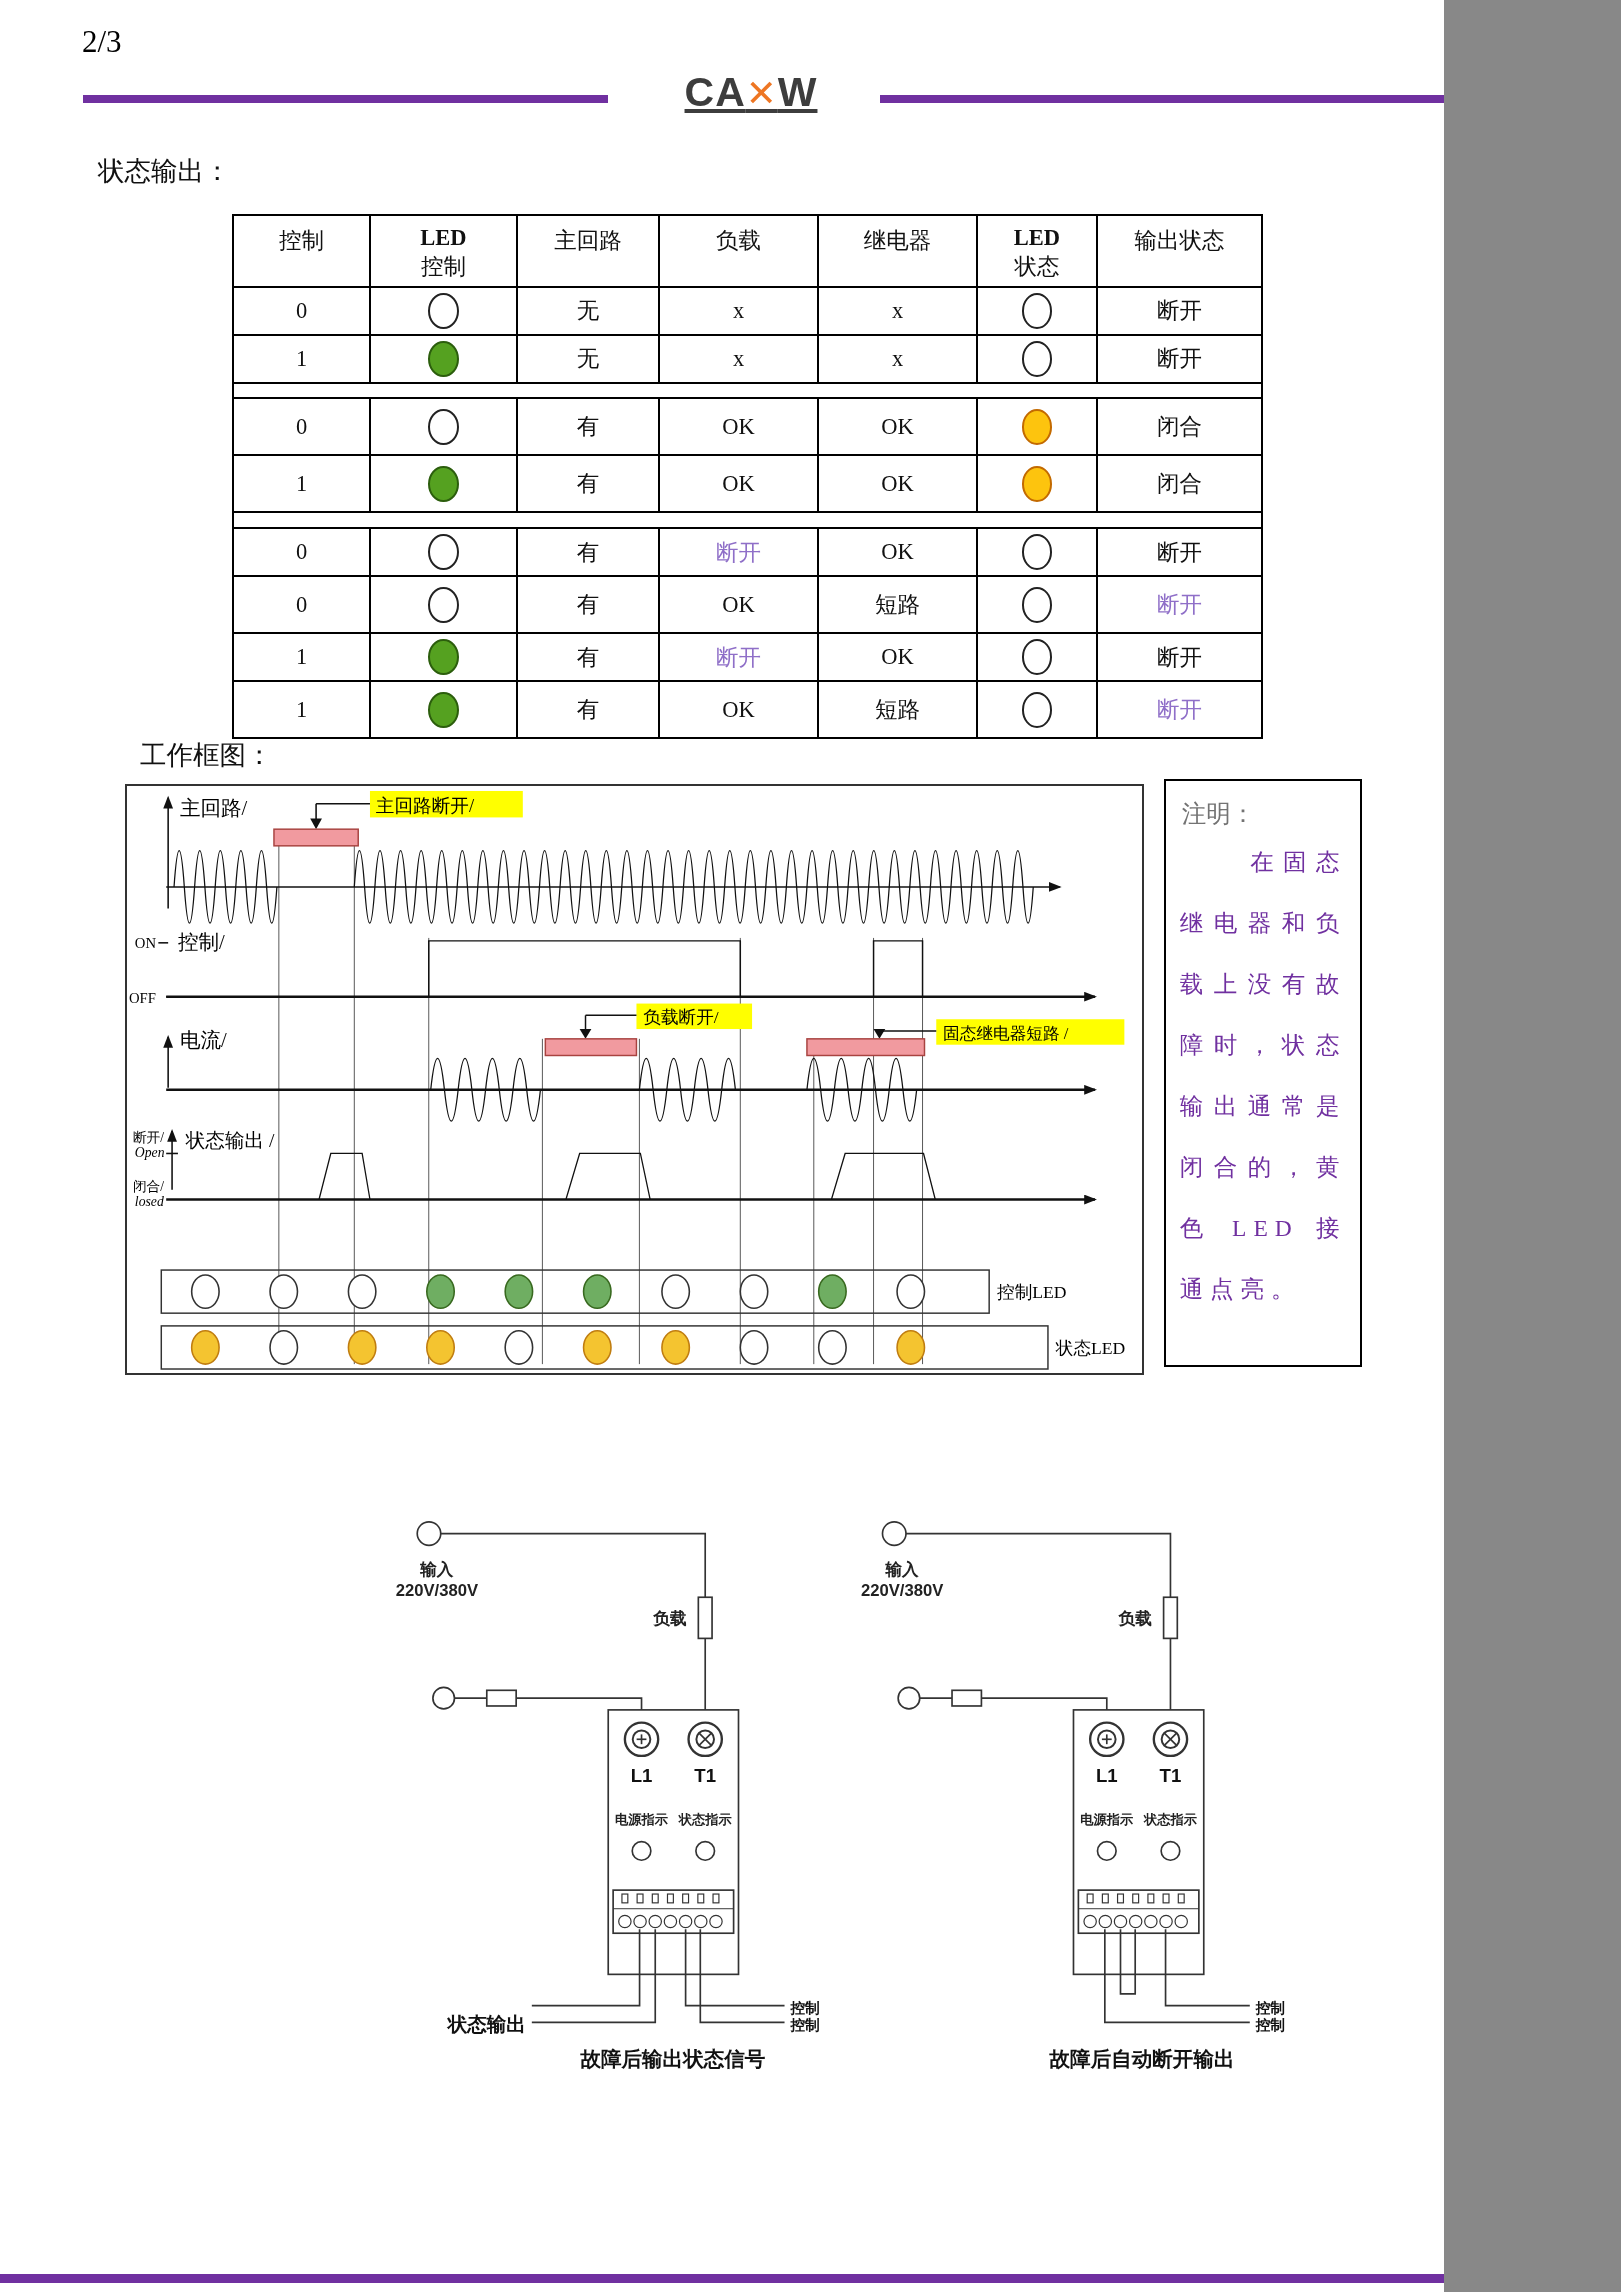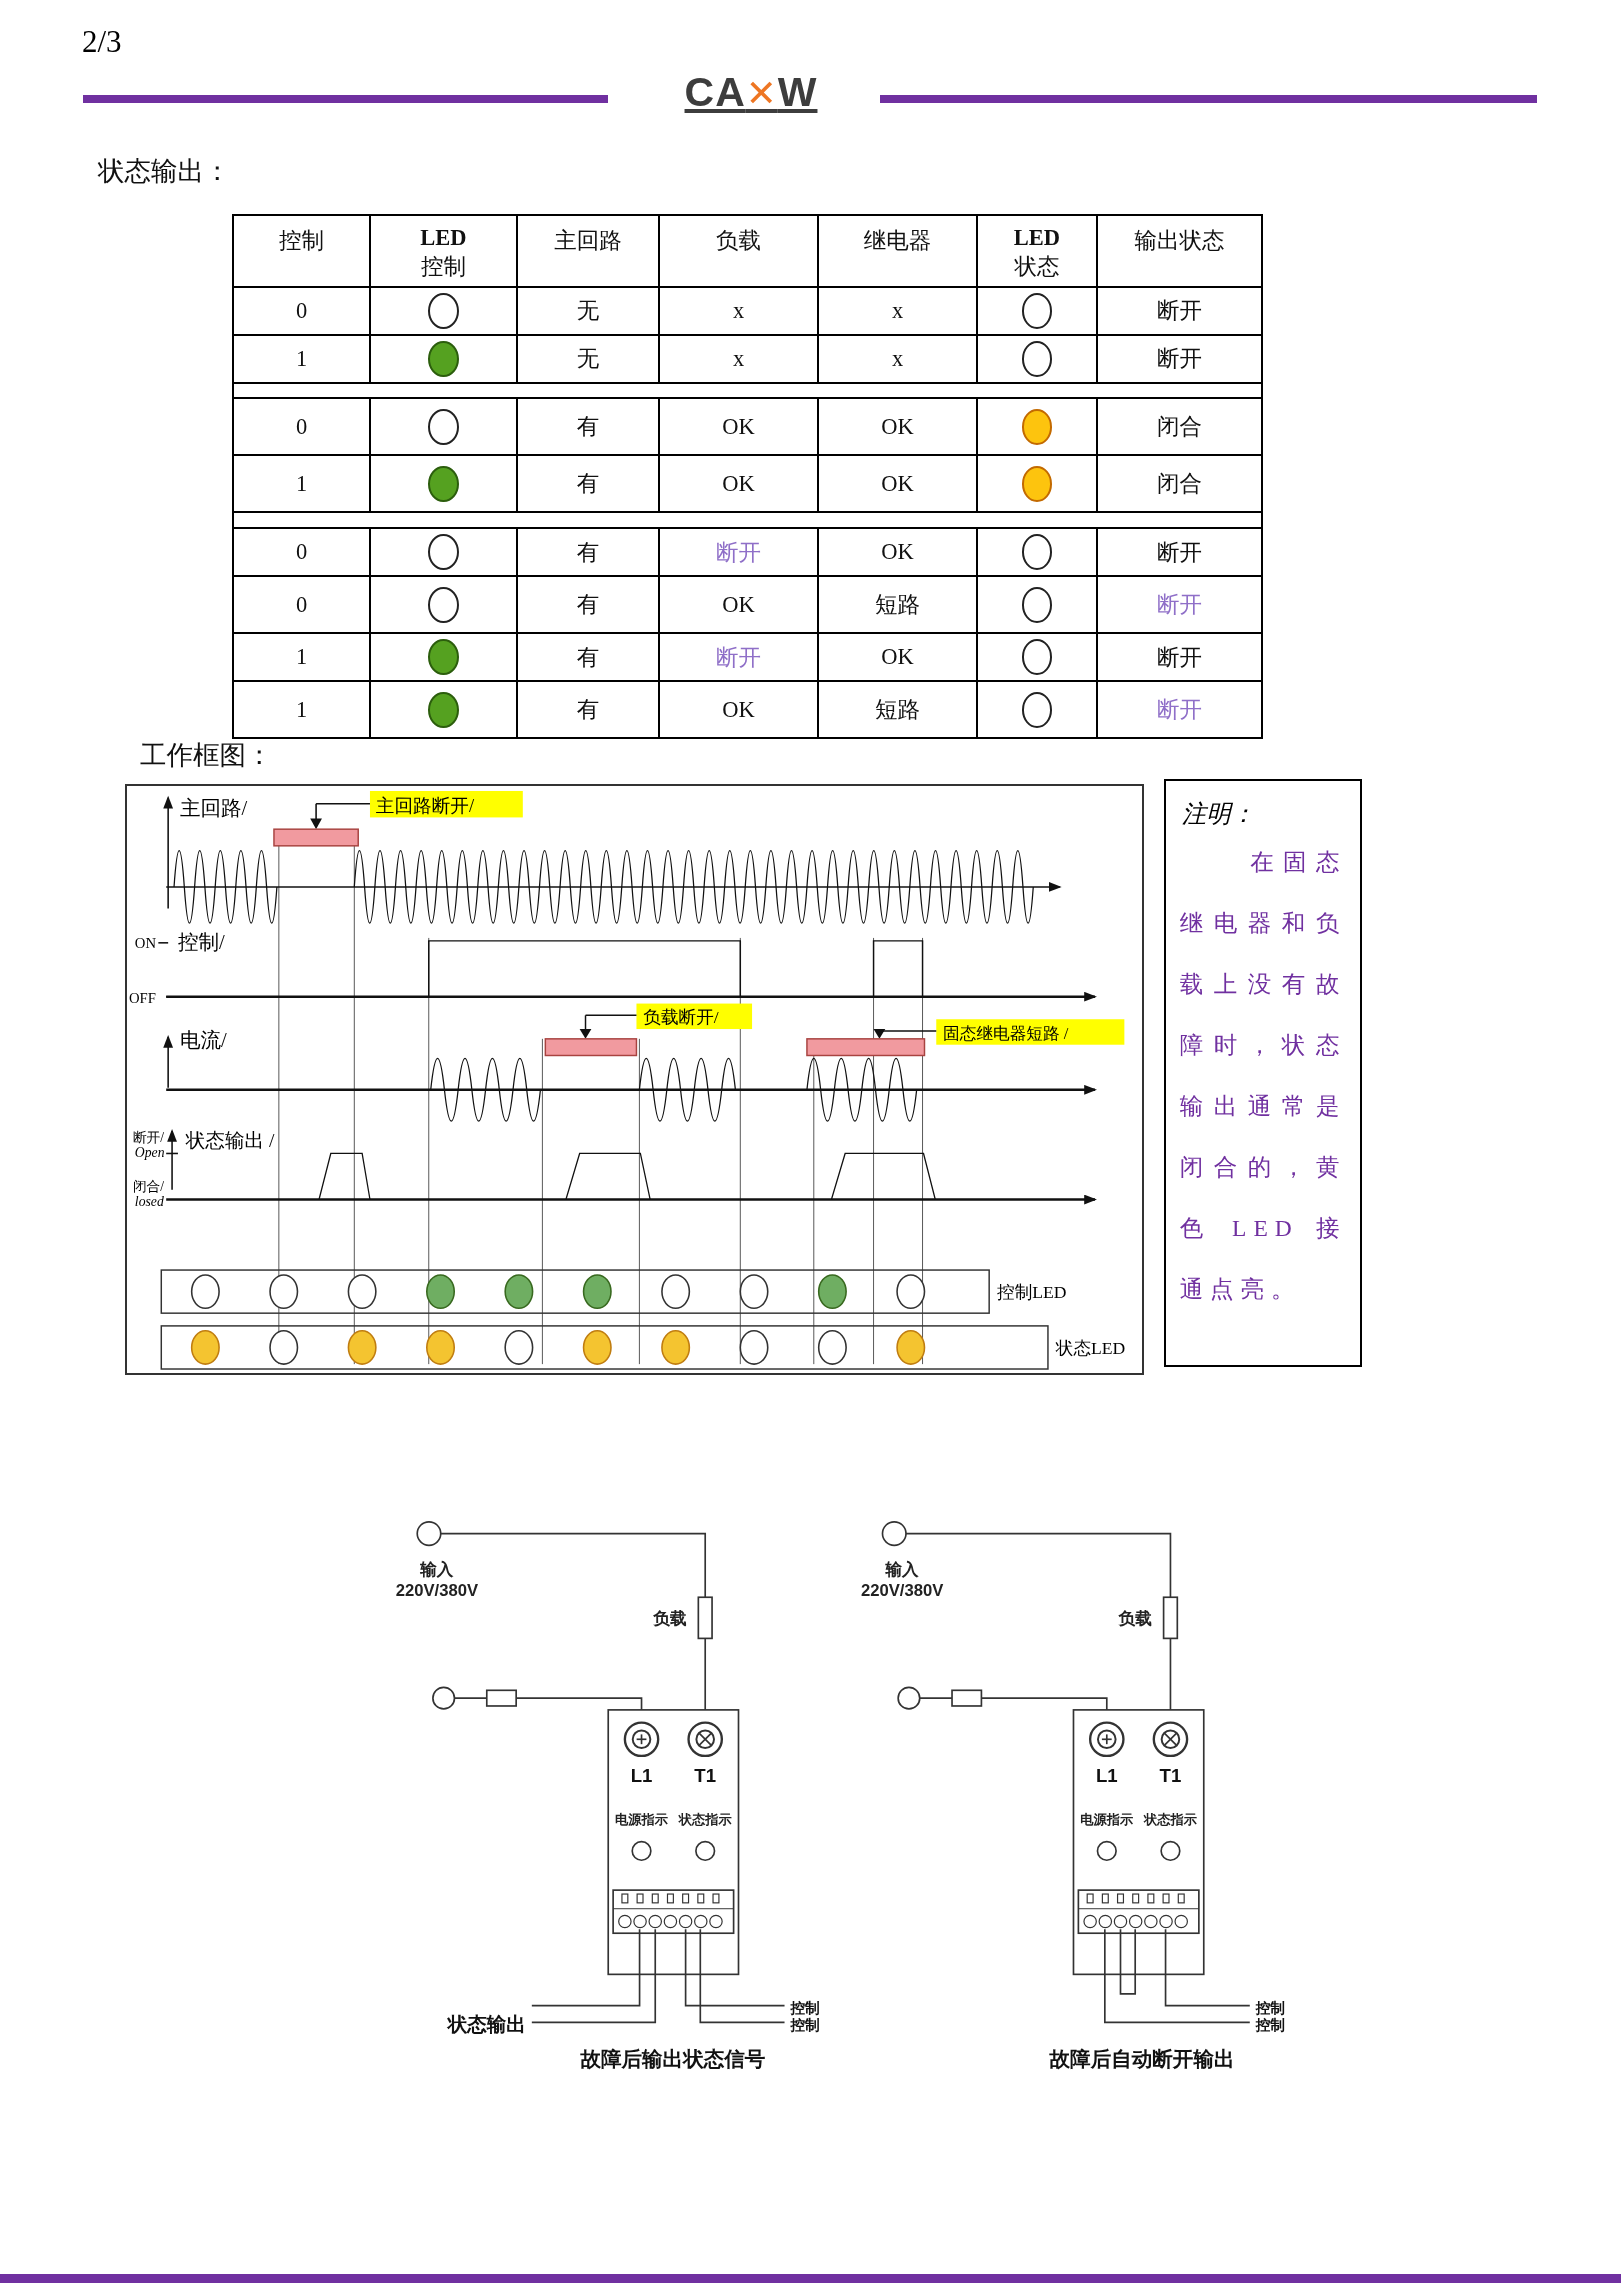--- a/index.html
+++ b/index.html
@@ -3,7 +3,7 @@
 <meta charset="utf-8">
 <style>
   html,body{margin:0;padding:0;background:#888;}
-  .page{position:relative;width:1621px;height:2293px;background:#ffffff;overflow:hidden;
+  .page{position:relative;width:1444px;height:2293px;background:#ffffff;overflow:hidden;
         font-family:"Liberation Serif","DejaVu Serif",serif;color:#111;}
   .abs{position:absolute;}
 

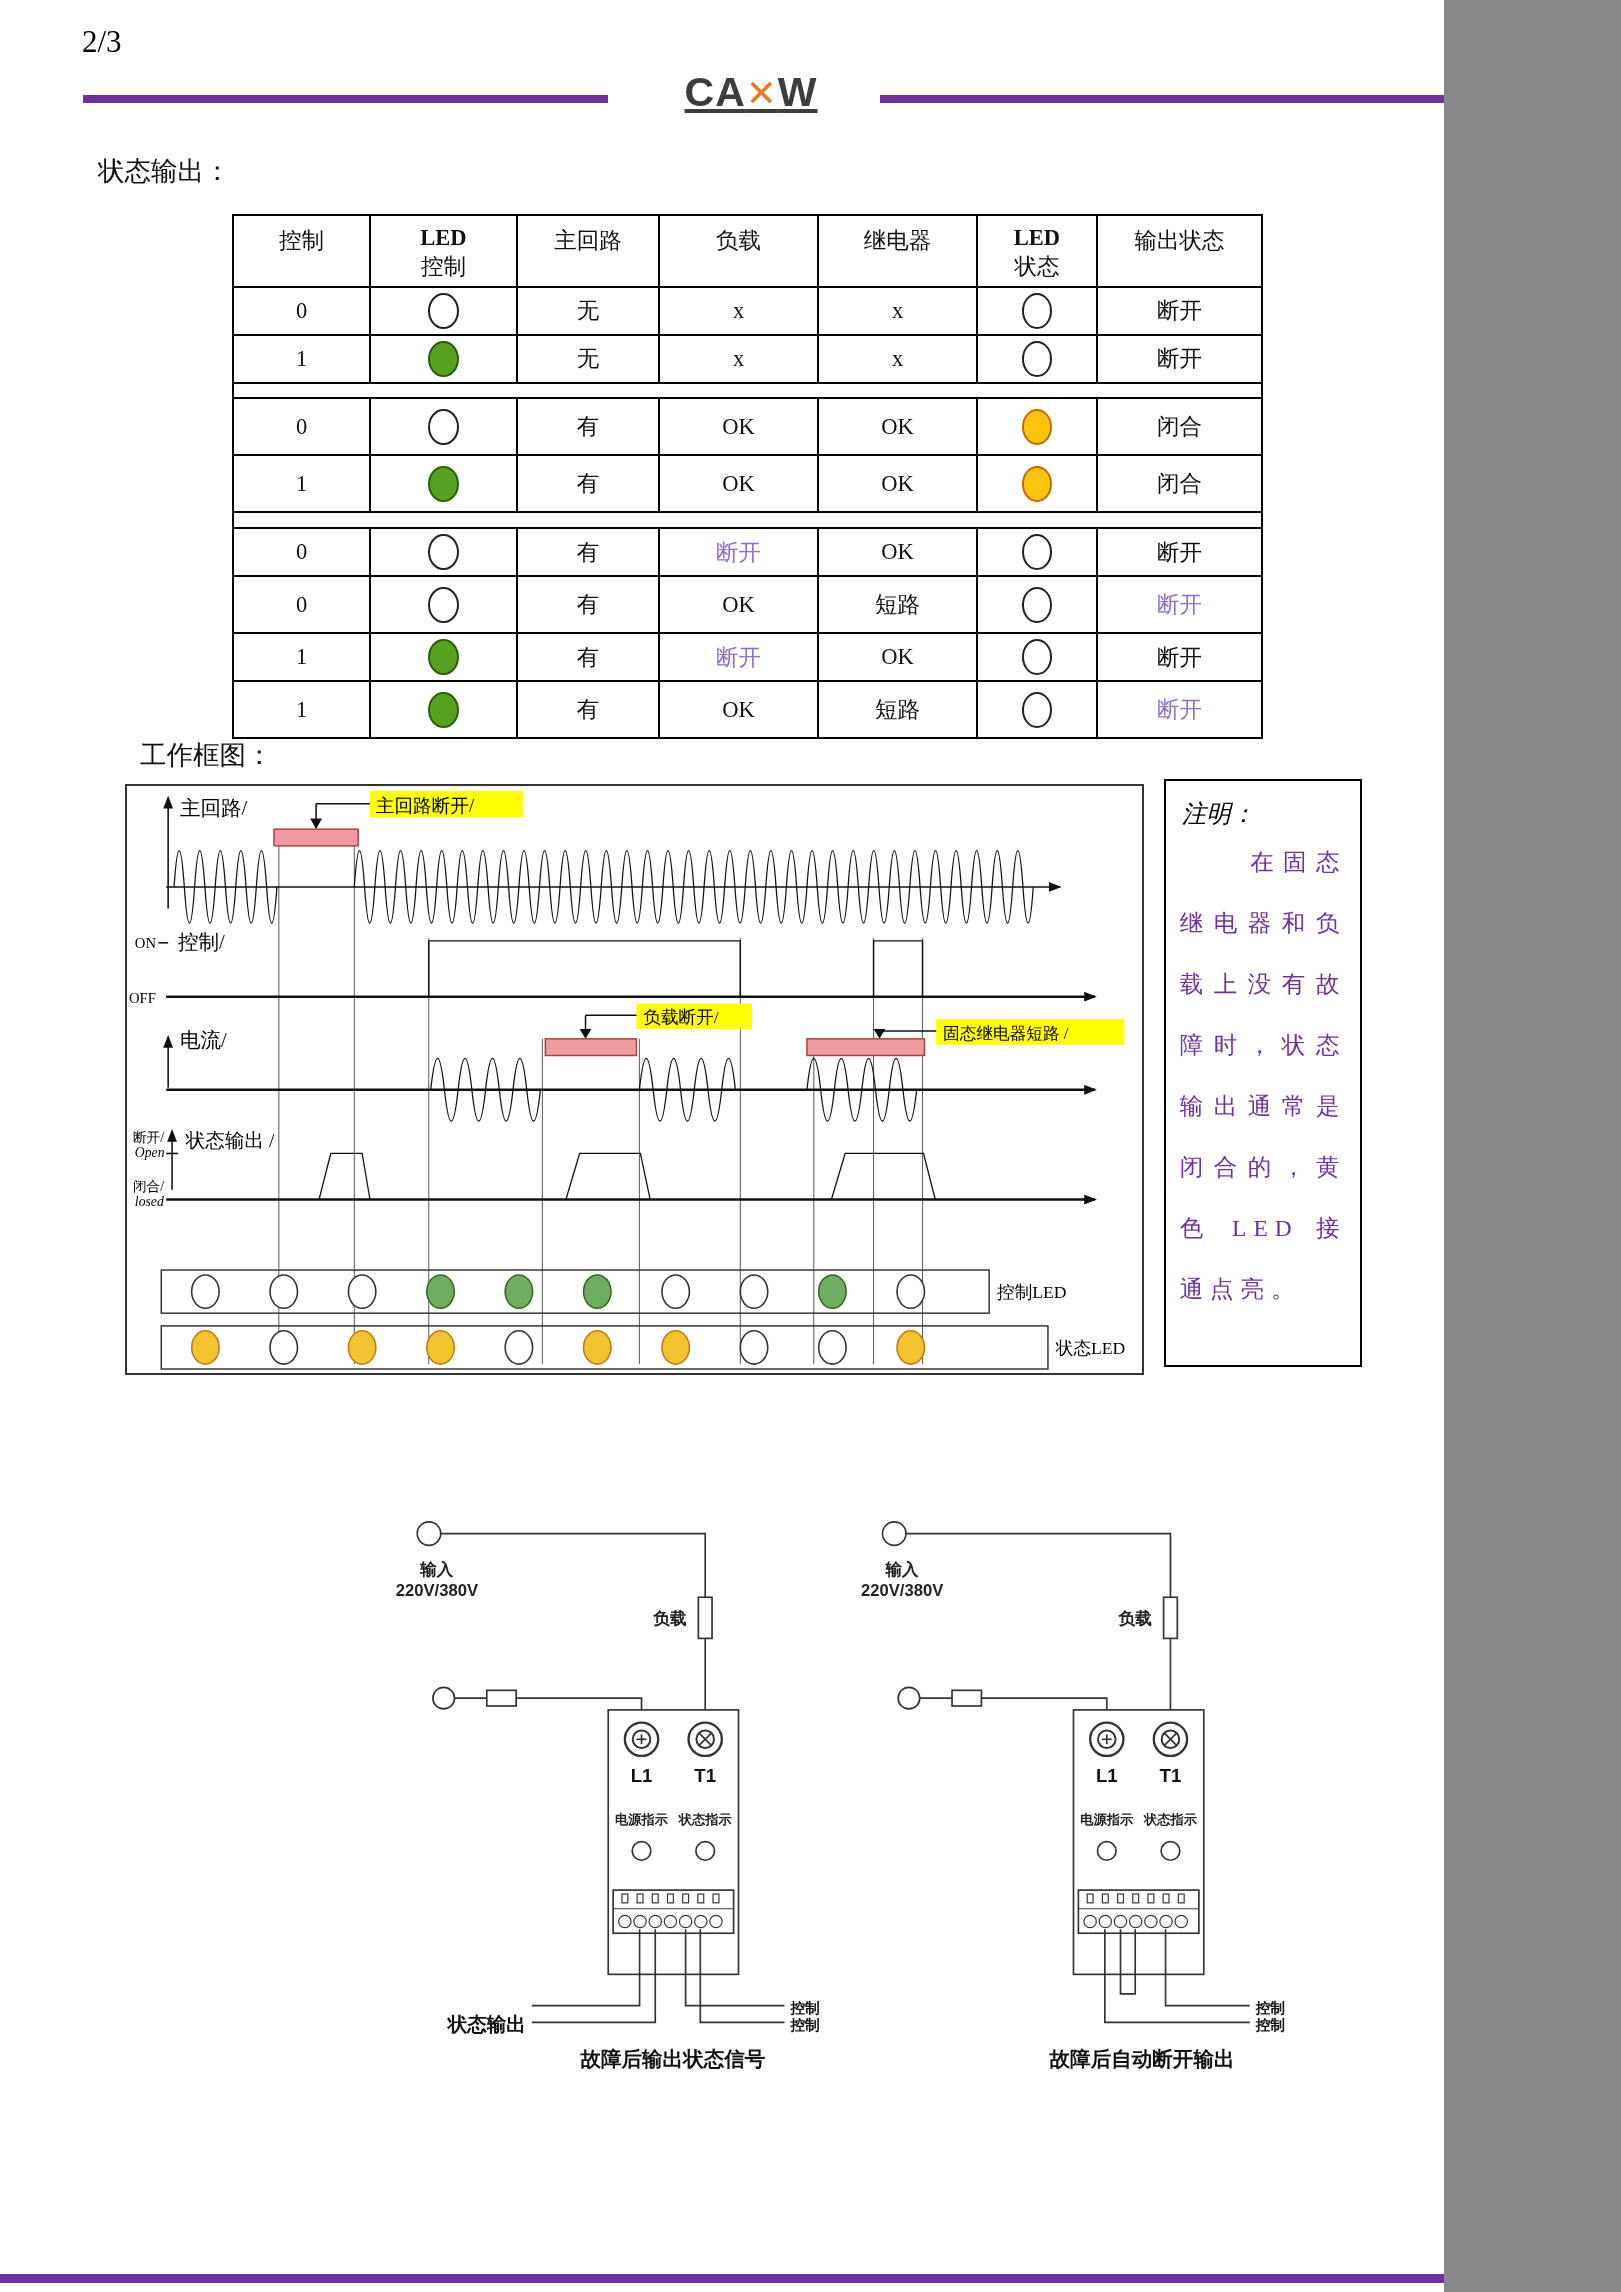--- a/index.html
+++ b/index.html
@@ -46,7 +46,7 @@
   
   .notebox{left:1164px;top:779px;width:198px;height:588px;border:2.9px solid #000;
            box-sizing:border-box;padding:11.8px 13.7px;}
-  .notebox .title{font-size:24.5px;color:#000000;margin:3.9px 0 2px 2px;font-style:italic;}
+  .notebox .title{font-size:24.5px;color:#737373;margin:3.9px 0 2px 2px;}
   .notebox .body{font-size:23.5px;color:#7030a0;line-height:61px;letter-spacing:6.9px;
                  text-align:justify;text-indent:3em;margin:0;}
 

